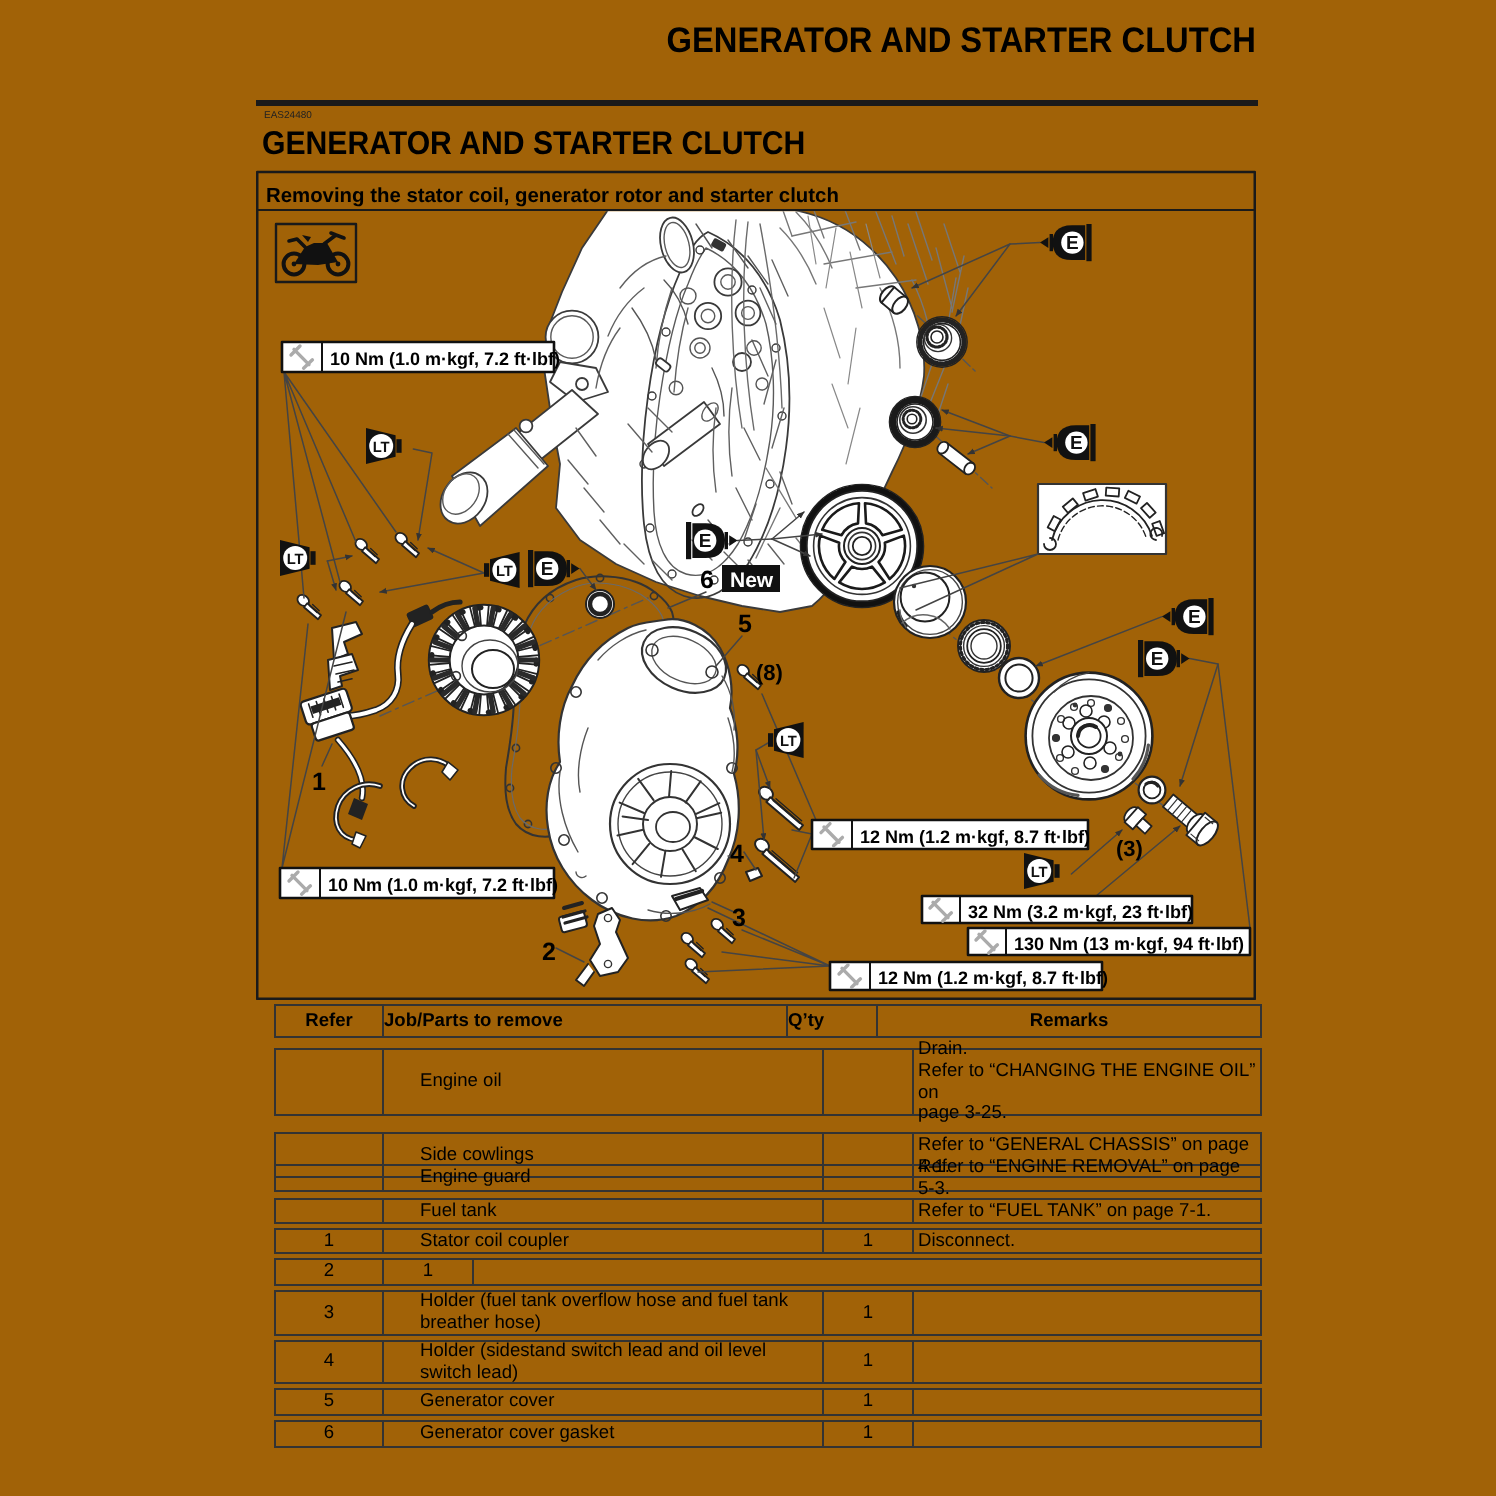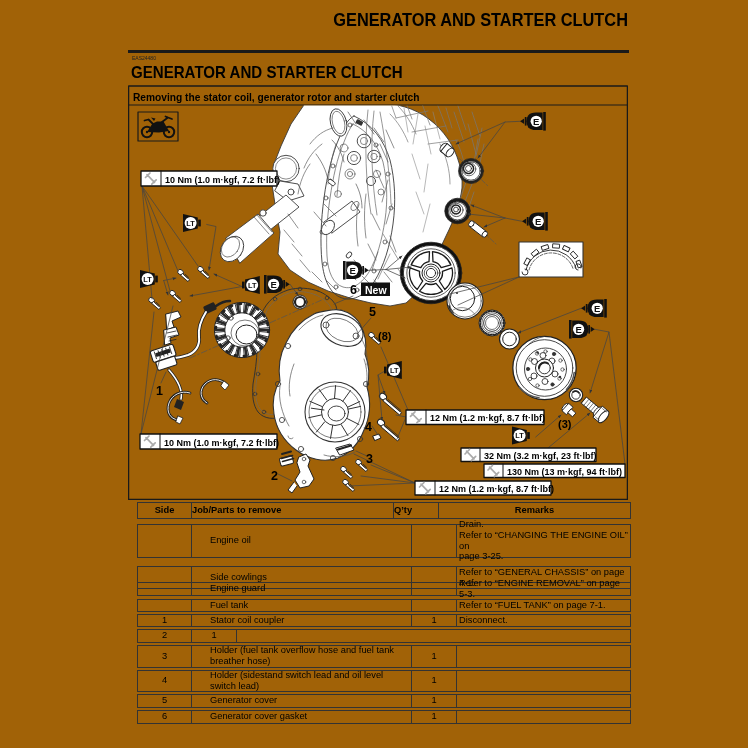--- a/index.html
+++ b/index.html
@@ -547,7 +547,7 @@
 
   <div class="abs" id="tbl">
     <div class="row hdr" style="top:0;height:14.5px;">
-      <div class="c1">Side</div>
+      <div class="c1">Refer</div>
         <div class="c2">
           <div>Job/Parts to remove</div>
         </div>

